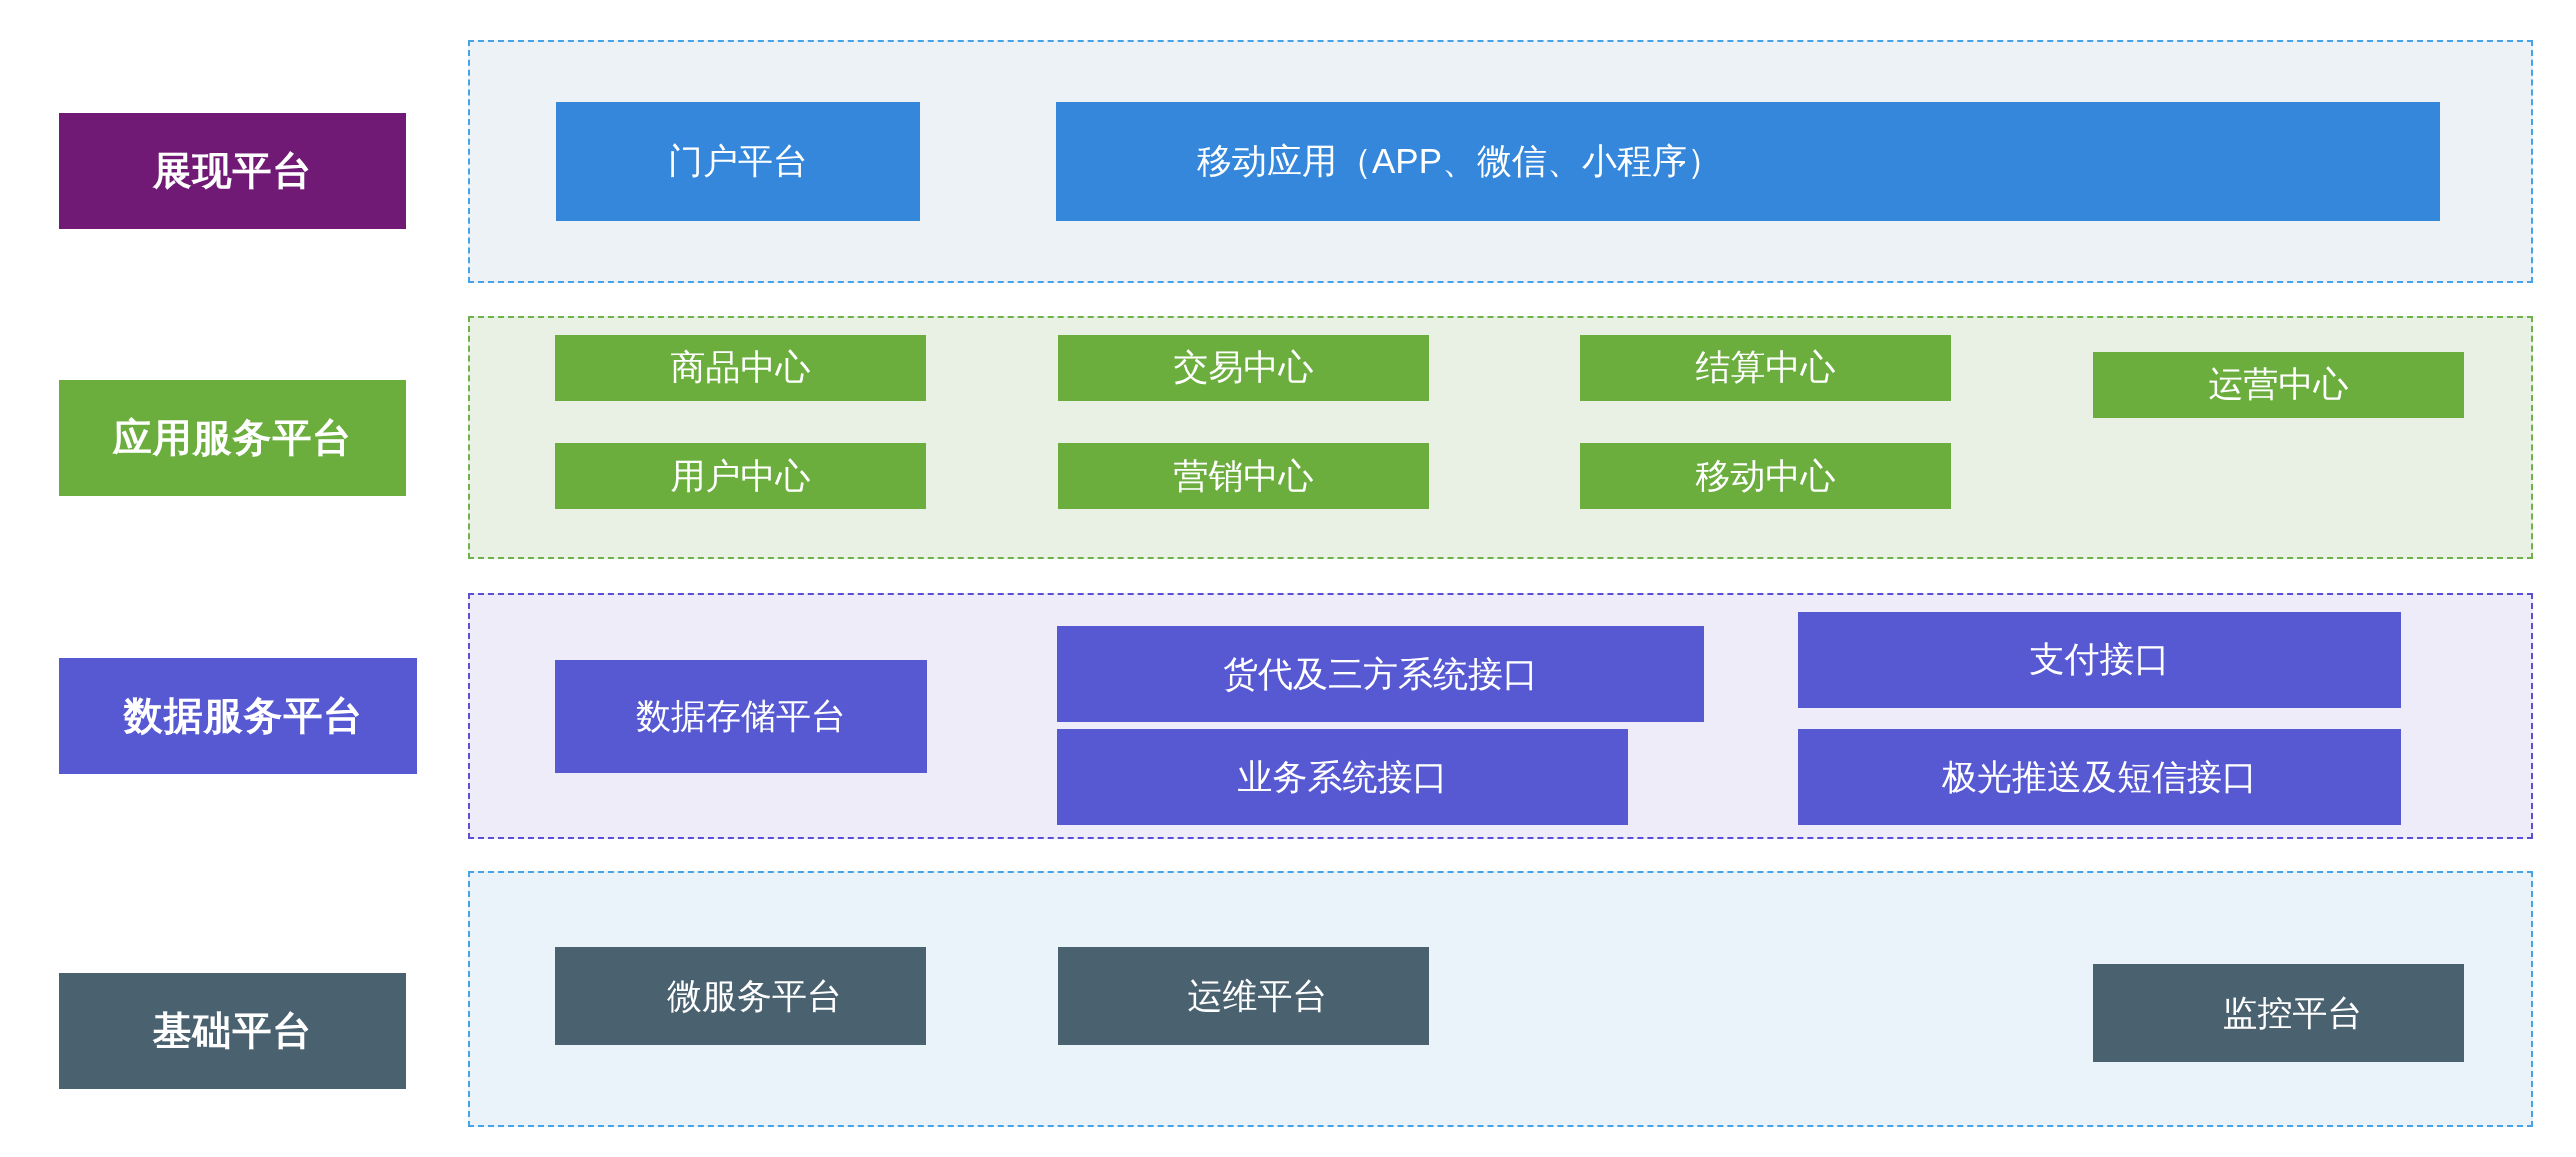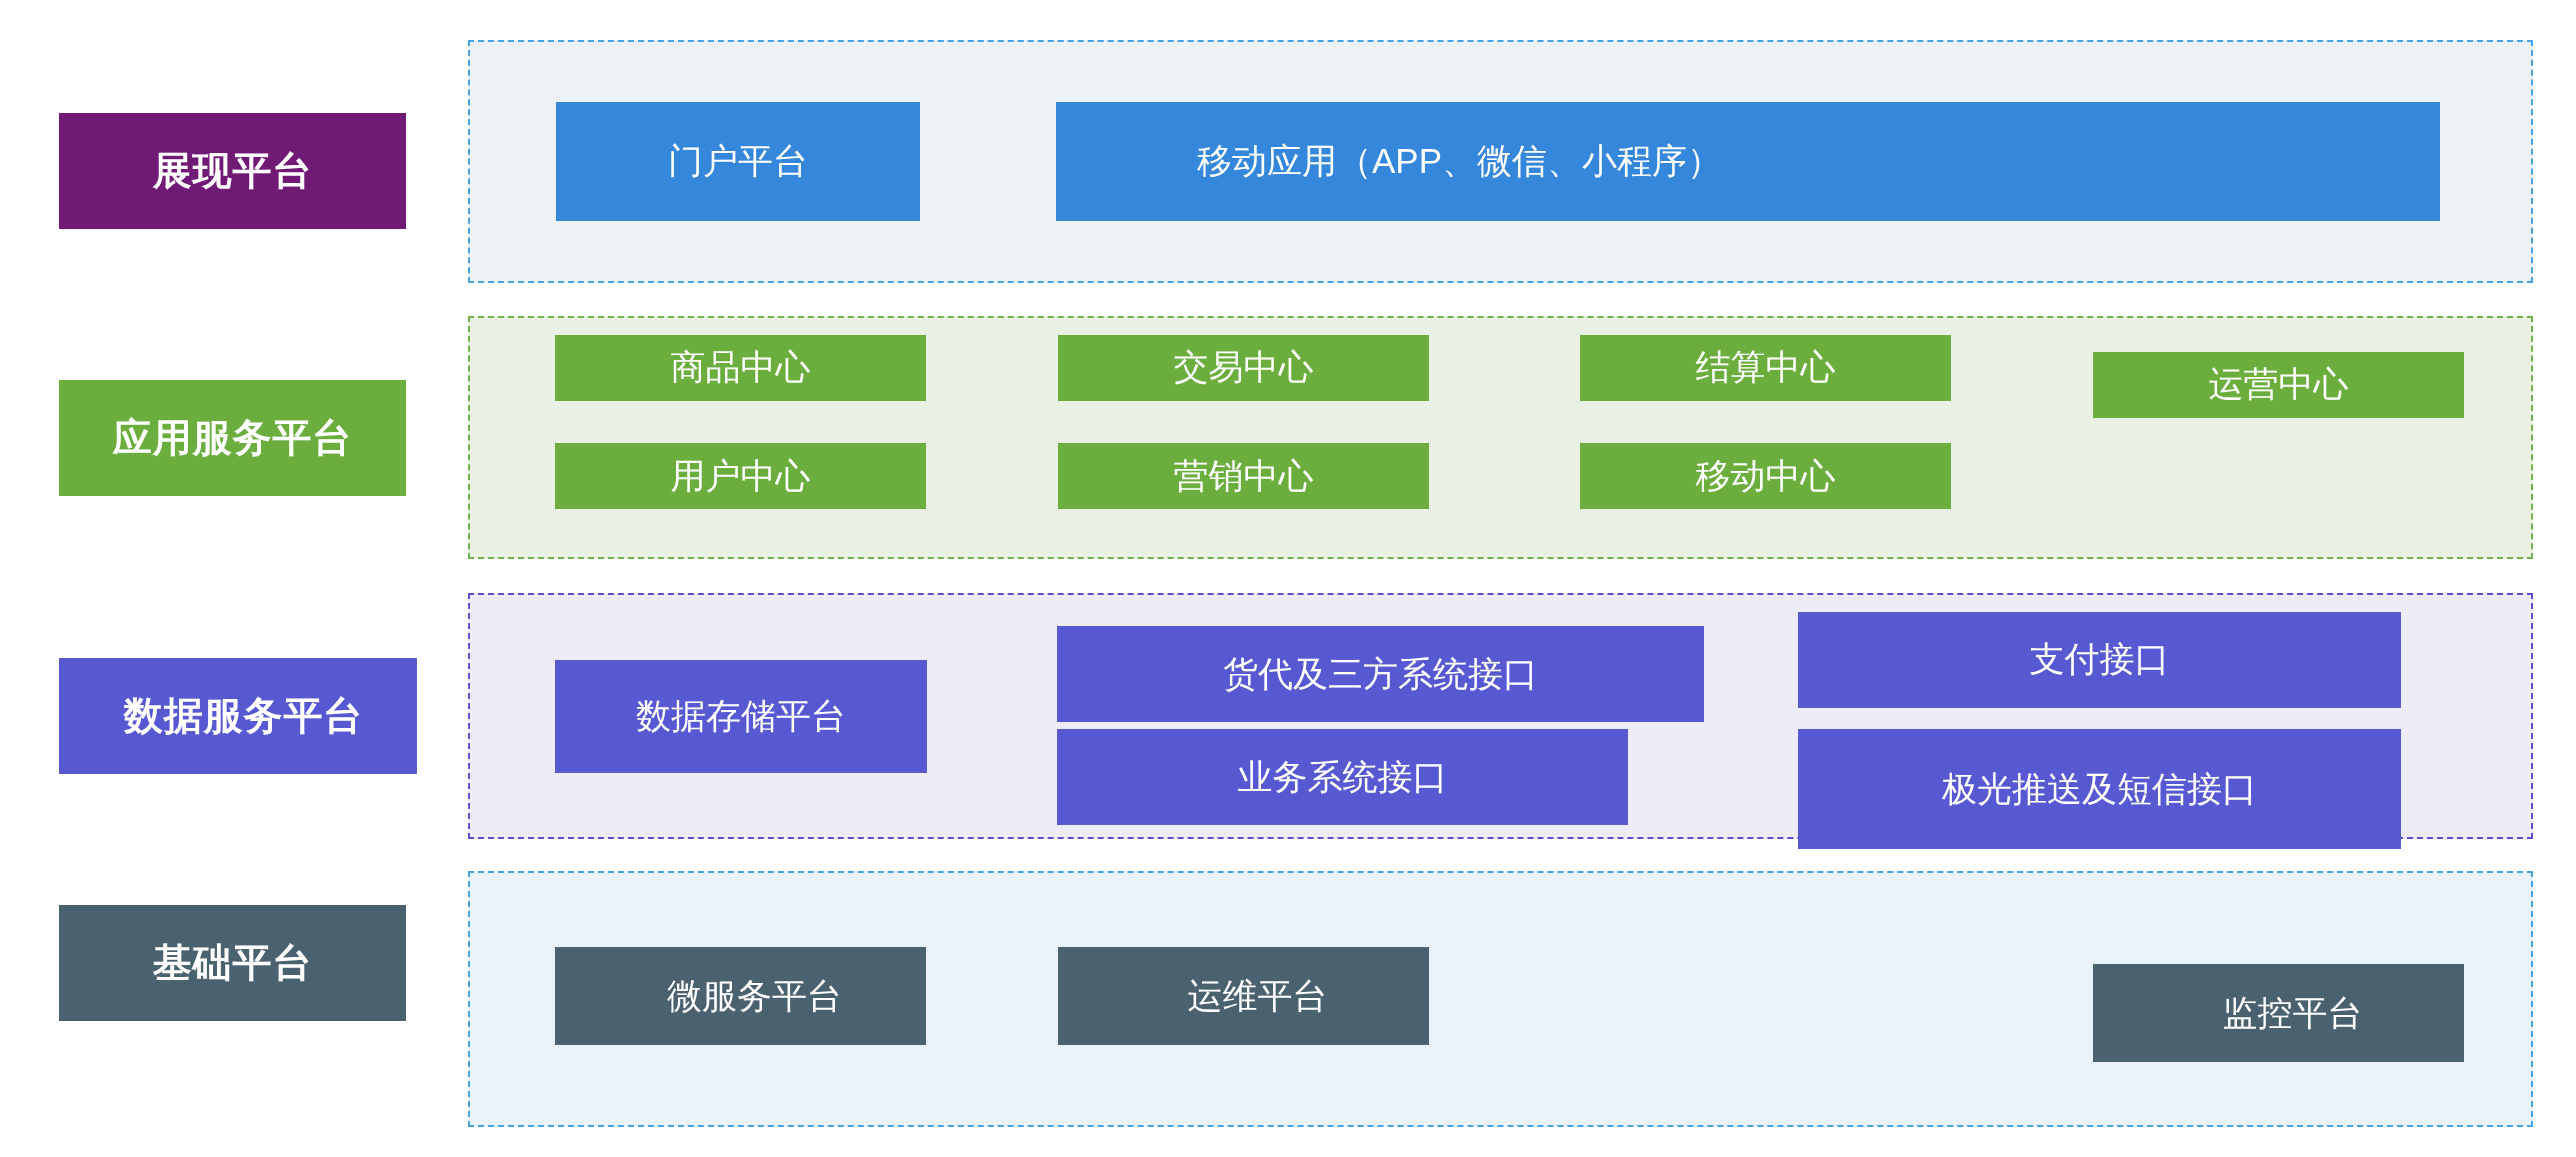--- a/index.html
+++ b/index.html
@@ -55,7 +55,7 @@
   .b-fwd   {left:587px;top:31px;width:647px;height:96px;}
   .b-pay   {left:1328px;top:16.7px;width:603px;height:96px;}
   .b-biz   {left:587px;top:134px;width:571px;height:96px;}
-  .b-jpush {left:1328px;top:134px;width:603px;height:120px;}
+  .b-jpush {left:1328px;top:134px;width:603px;height:96px;}
 
   
   .b-base{width:371px;height:98px;top:74px;padding-left:28px;}

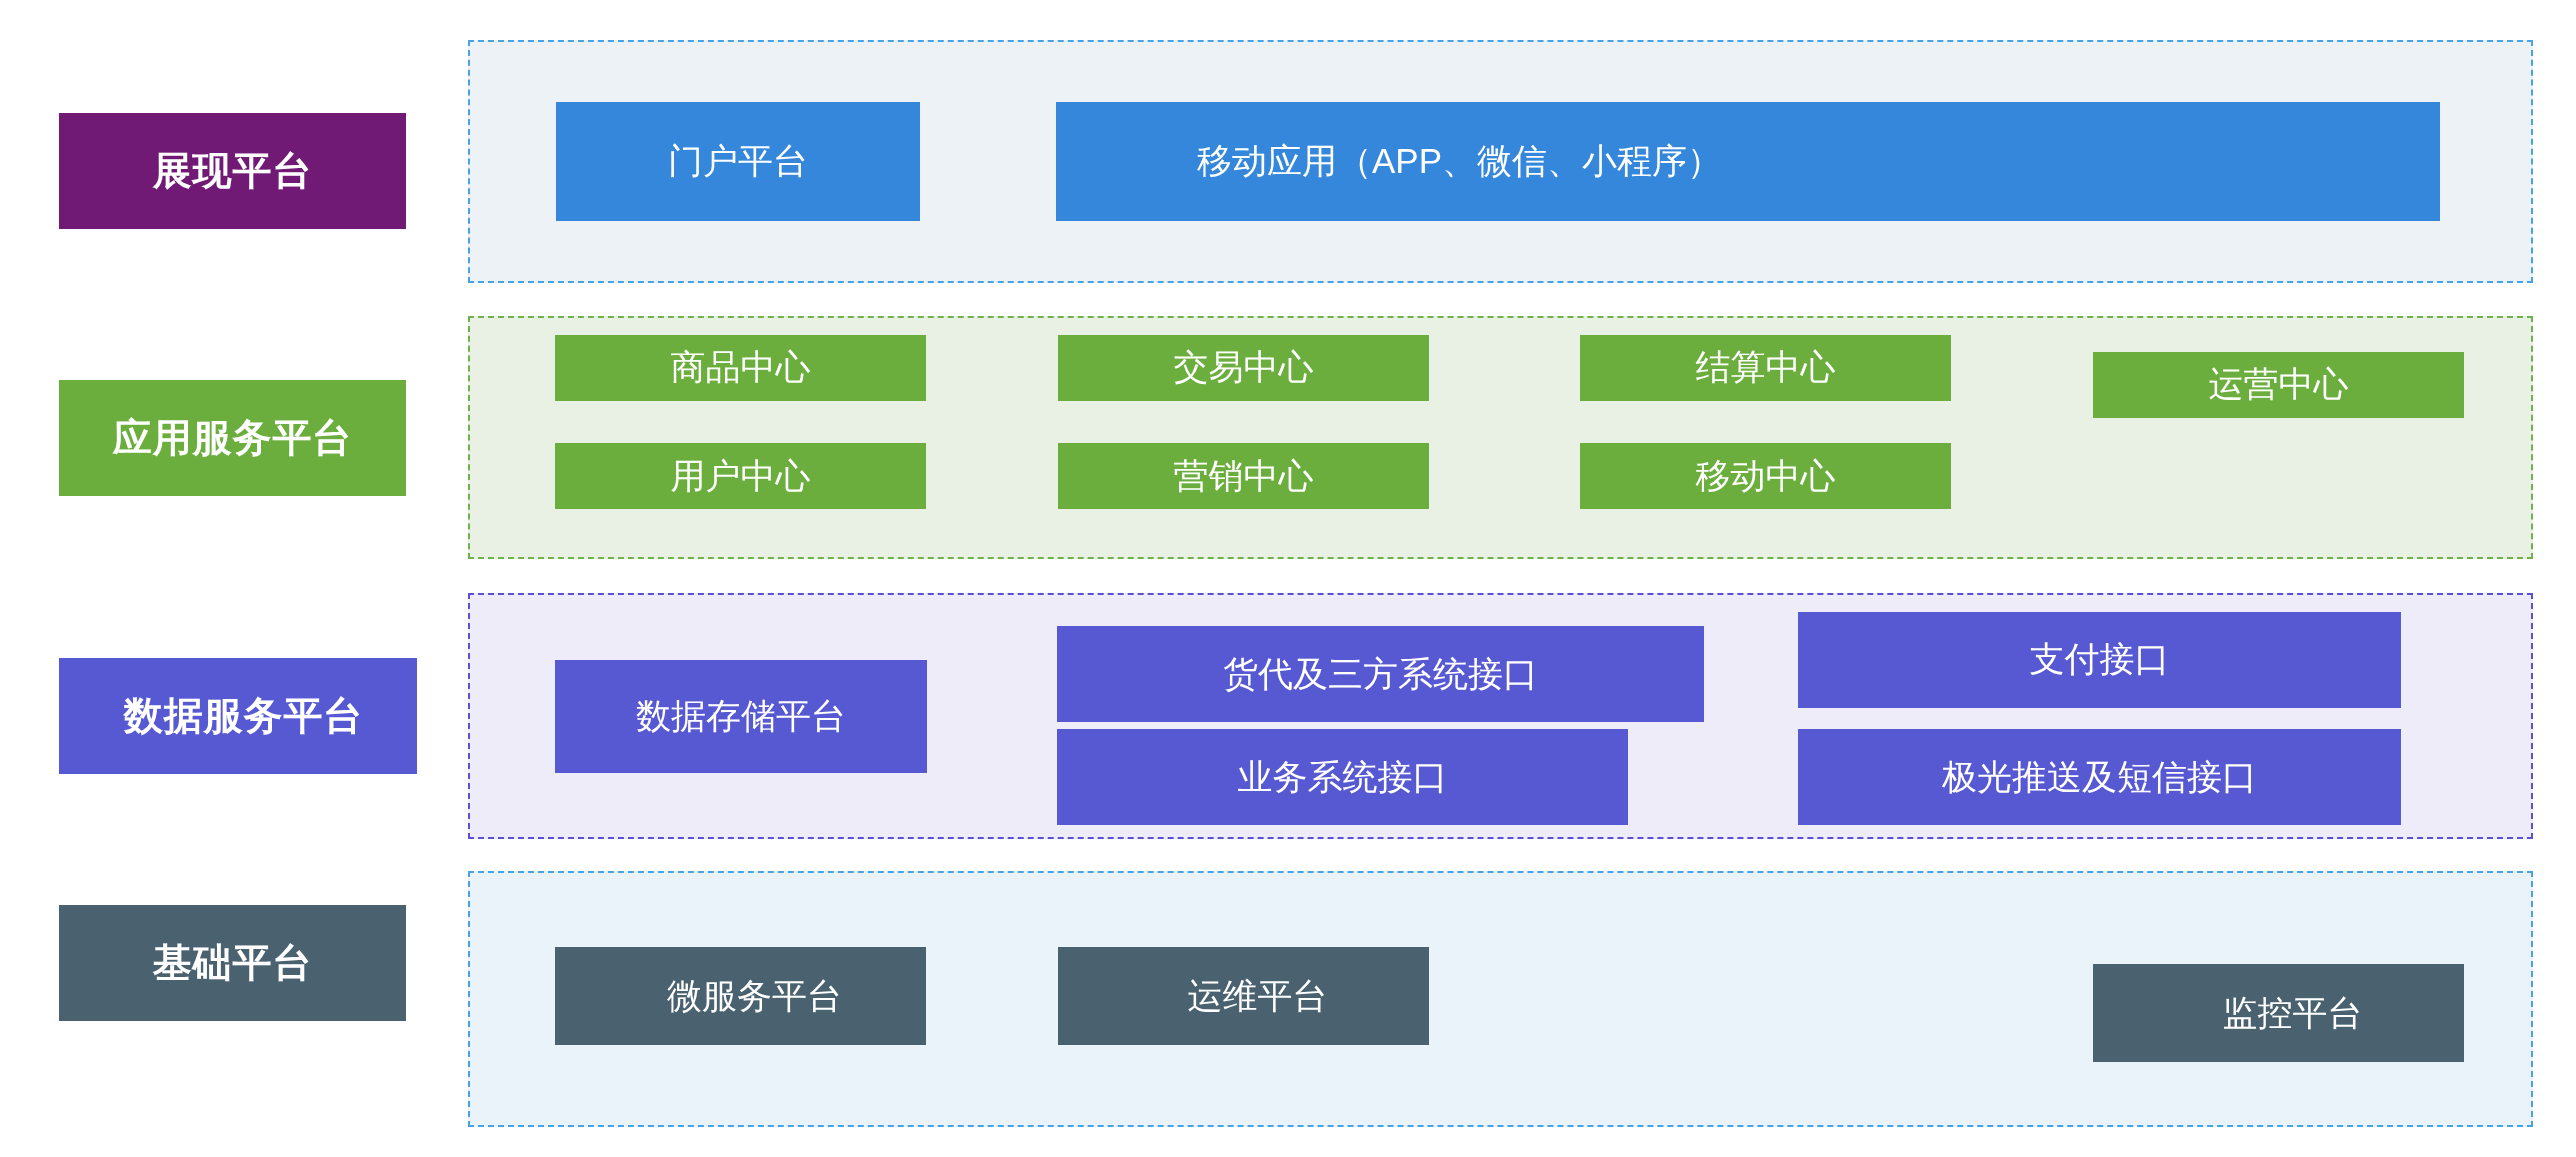--- a/index.html
+++ b/index.html
@@ -91,7 +91,7 @@
     <div class="box box-purple b-jpush">极光推送及短信接口</div>
   </div>
 
-  <div class="row-label lbl-dark" style="top:905px;text-align:center;">基础平台</div>
+  <div class="row-label lbl-dark" style="top:973px;text-align:center;">基础平台</div>
   <div class="layer layer-basic">
     <div class="box box-dark b-base col1">微服务平台</div>
     <div class="box box-dark b-base col2">运维平台</div>

